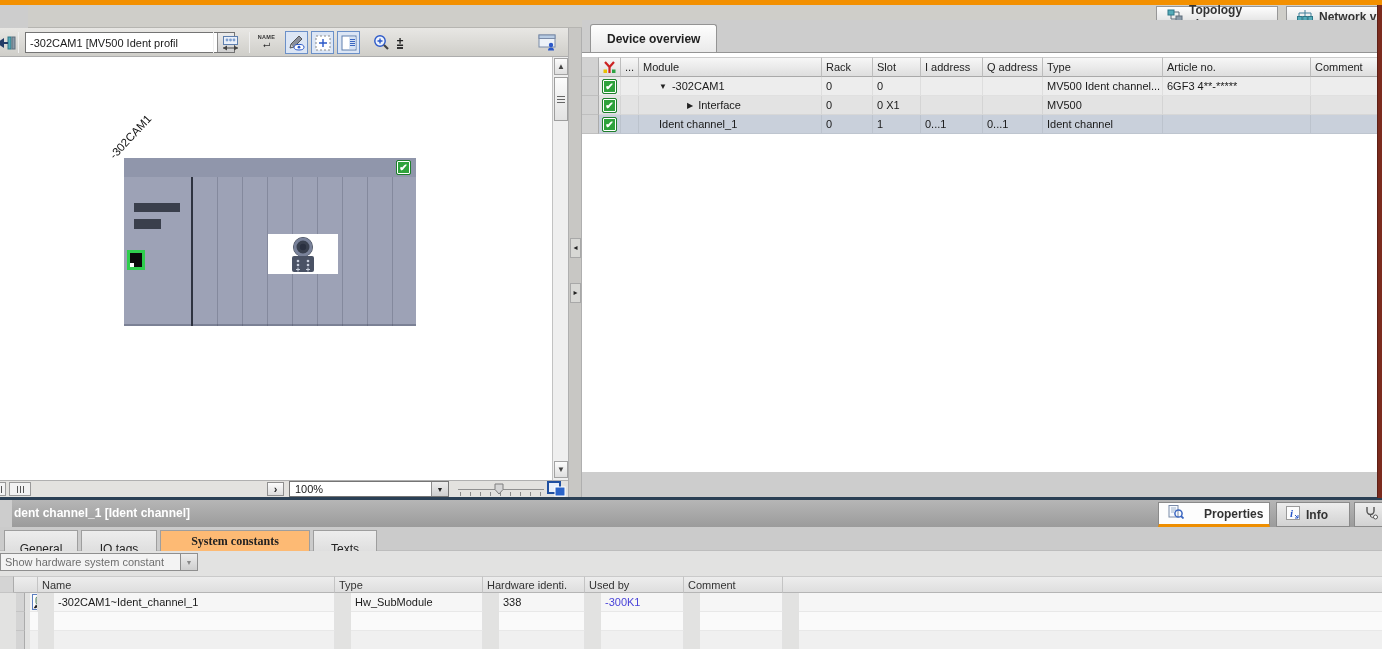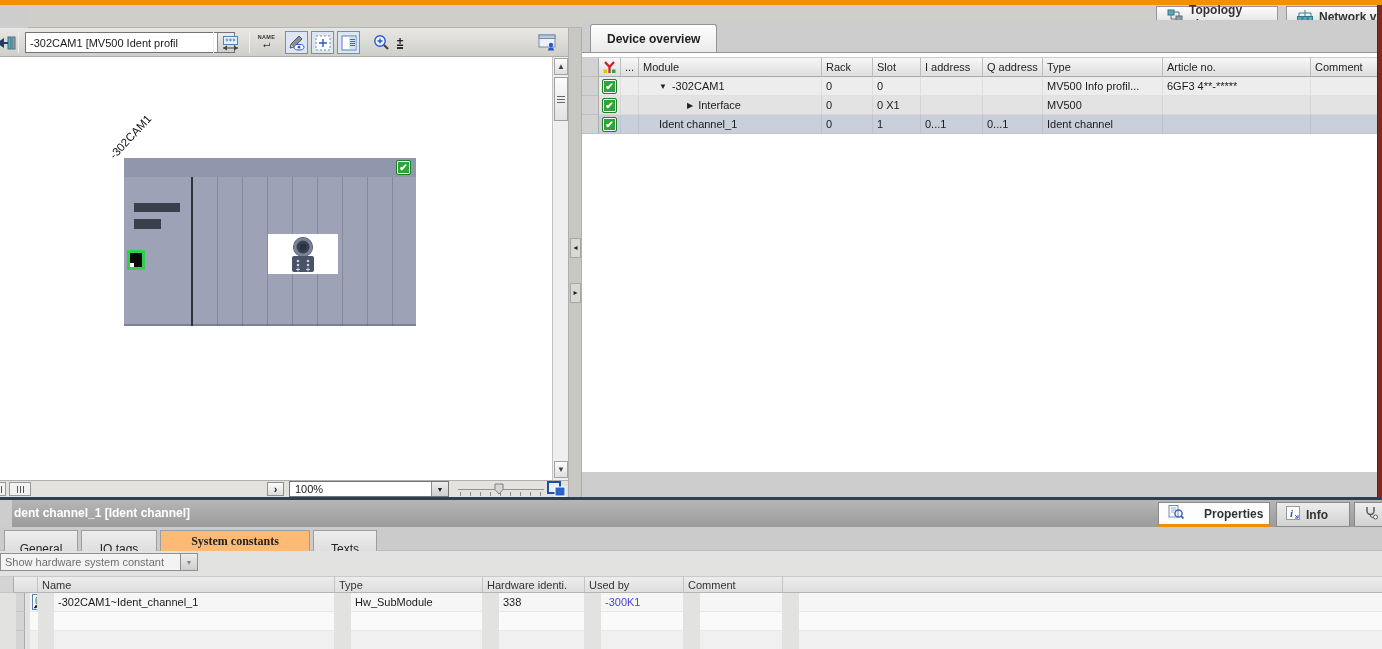--- a/index.html
+++ b/index.html
@@ -340,7 +340,7 @@
         <div class="doc r1">0</div>
         <div class="doc r1"></div>
         <div class="doc r1"></div>
-        <div class="doc r1">MV500 Info profil...</div>
+        <div class="doc r1">MV500 Ident channel...</div>
         <div class="doc r1">6GF3 4**-*****</div>
         <div class="doc r1" style="border-right:none;"></div>
 

